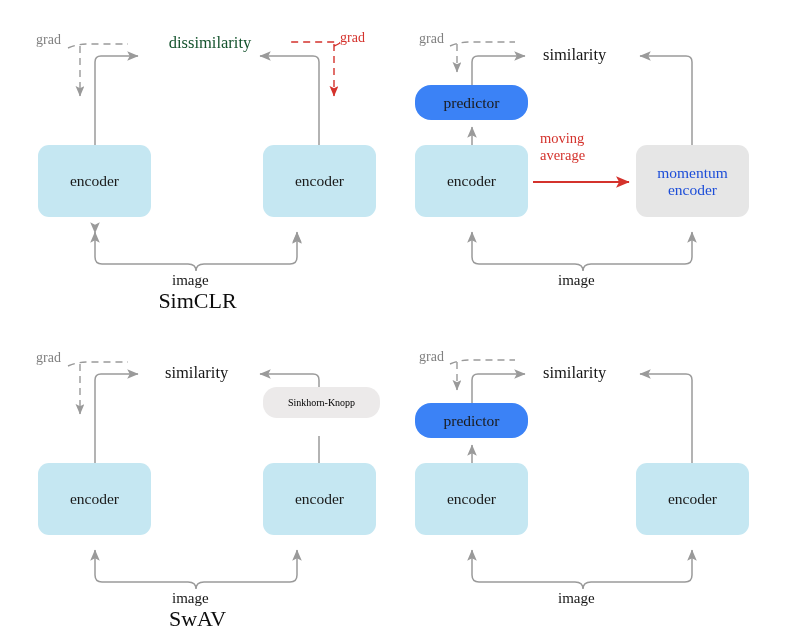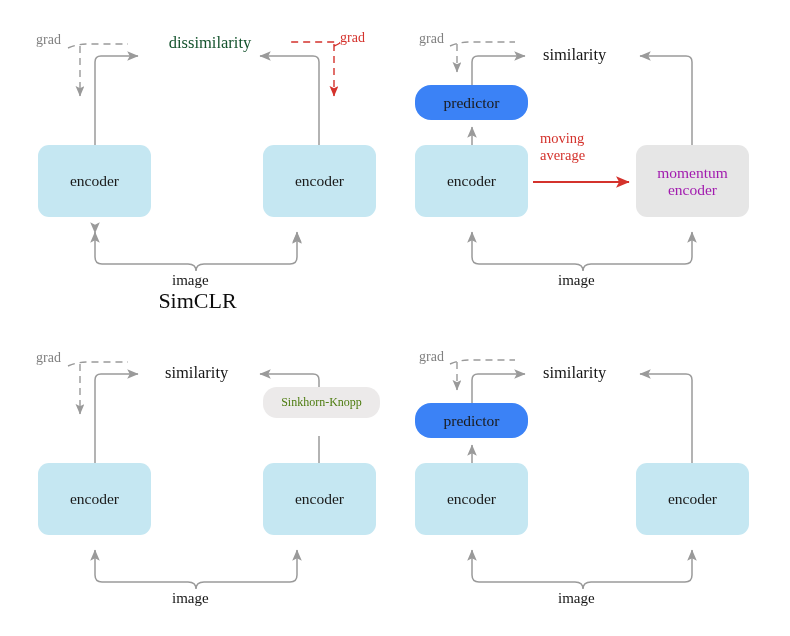--- a/index.html
+++ b/index.html
@@ -50,7 +50,7 @@
   }
   .box-momentum {
     background: #e6e6e6;
-    color: #a21caf;
+    color: #1d4ed8;
     font-size: 15.5px;
   }
   .box-sinkhorn {

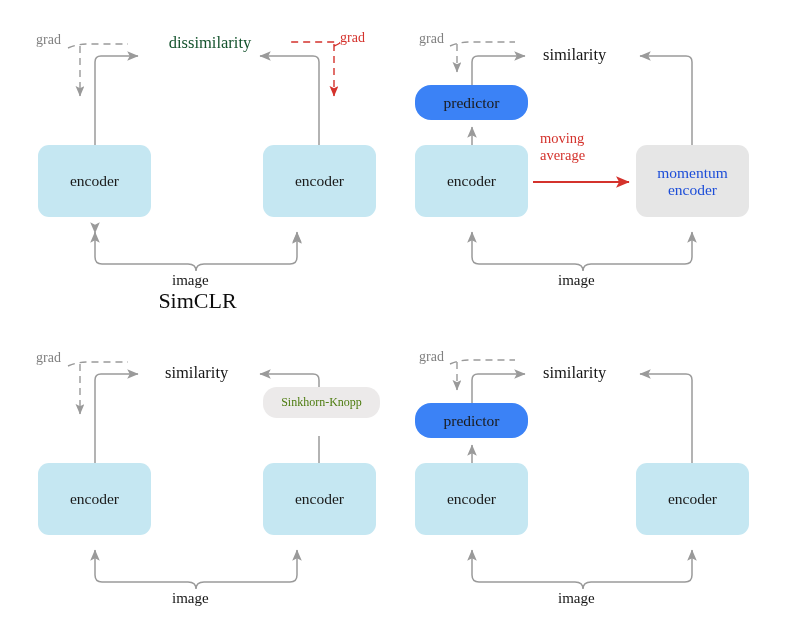--- a/index.html
+++ b/index.html
@@ -55,8 +55,8 @@
   }
   .box-sinkhorn {
     background: #eceaea;
-    color: #4d7c0f;
-    font-size: 12px;
+    color: #000000;
+    font-size: 10px;
     border-radius: 14px;
   }
   .lbl {

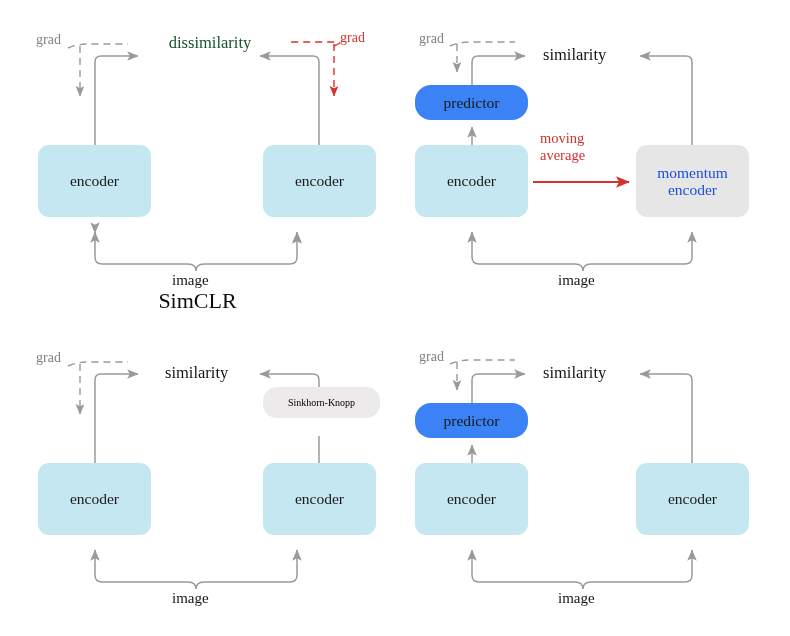--- a/index.html
+++ b/index.html
@@ -226,6 +226,7 @@
 
     <div class="lbl lbl-image" style="left:172px; top:272px;">image</div>
 
+    <div class="panel-title" style="left:0px; top:288px; width:395px;">SwAV</div>
   </div>
 
   <div class="panel" style="left:395px; top:318px;">

